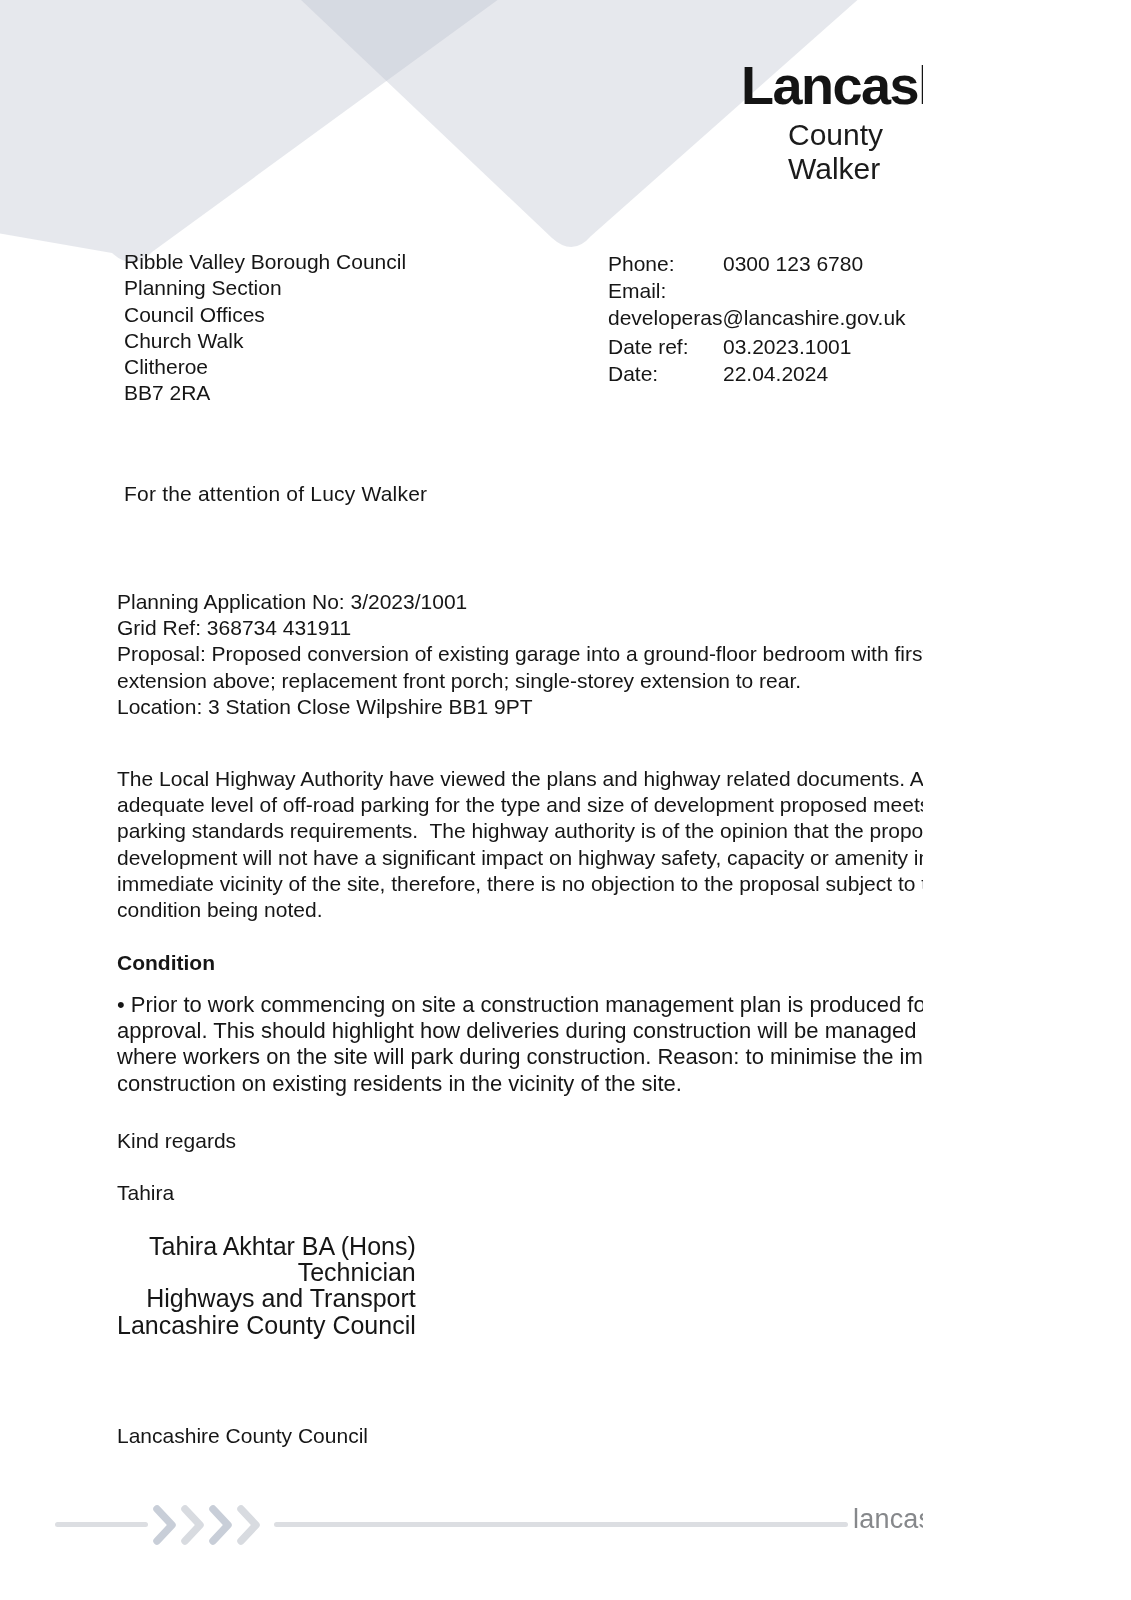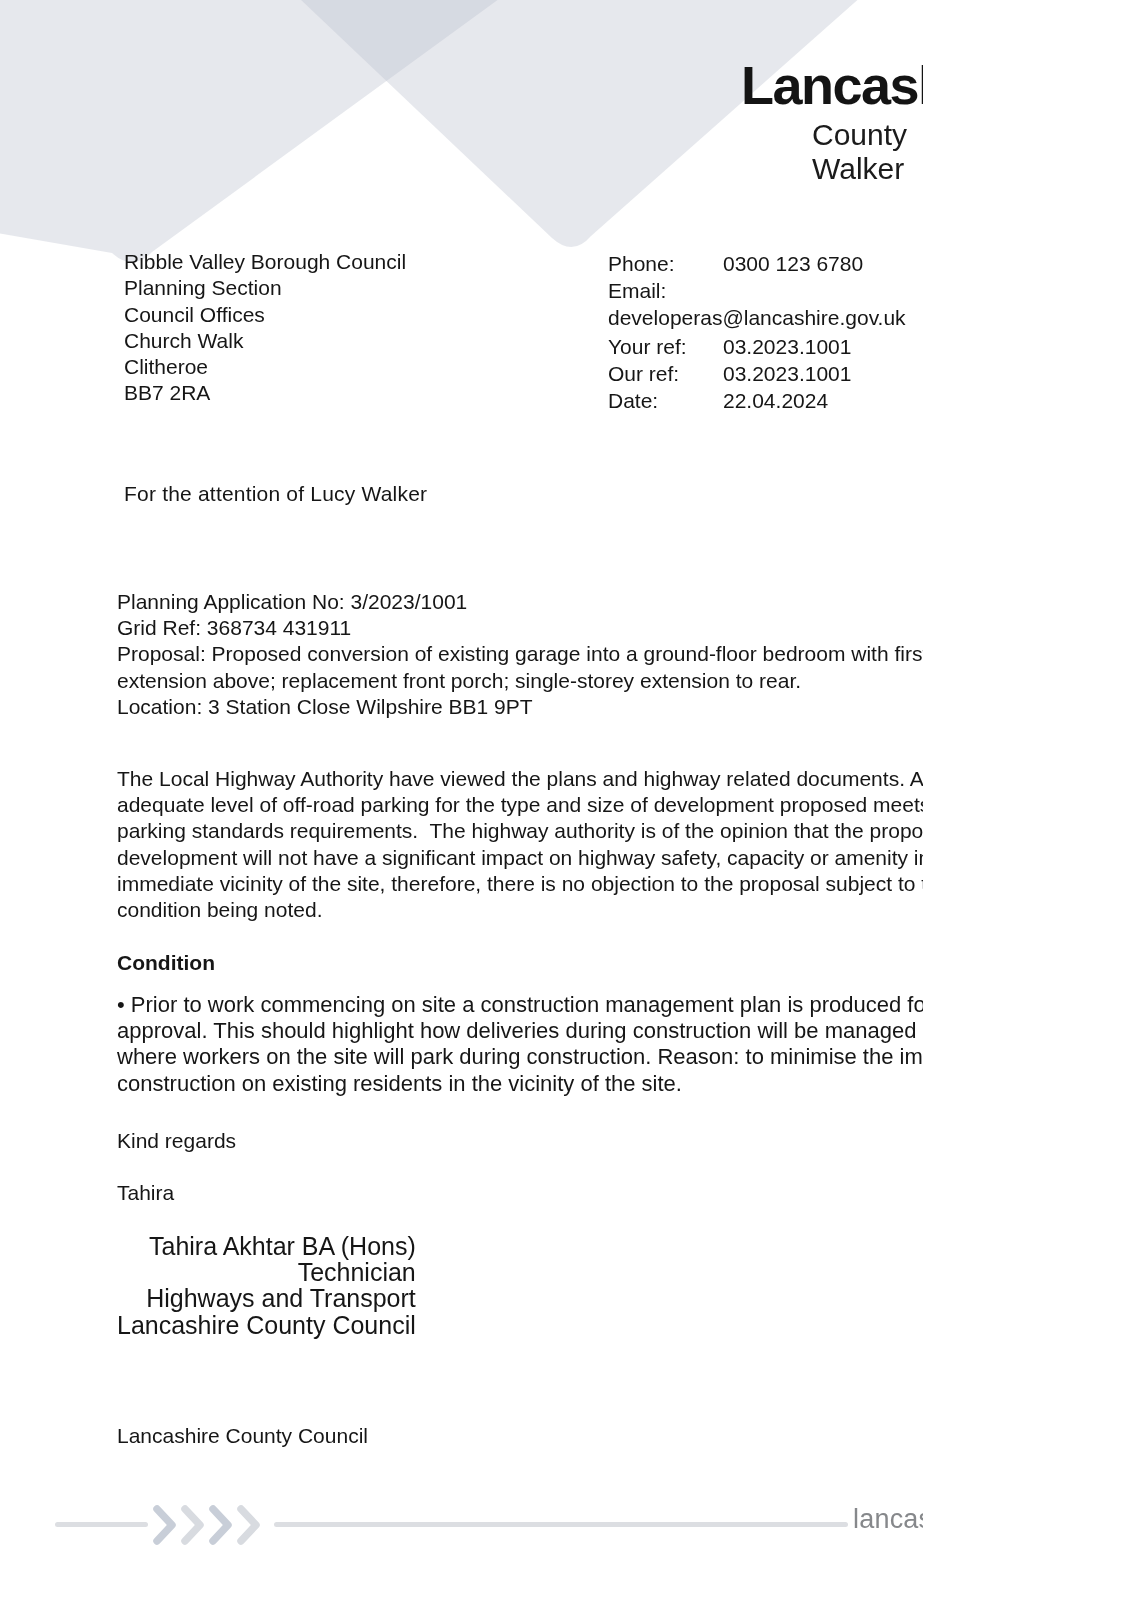--- a/index.html
+++ b/index.html
@@ -23,7 +23,7 @@
   }
   .logo-sub{
     left:788px;top:118px;
-    font-size:30px;line-height:34px;color:#1b1b1b;margin-left:24px;
+    font-size:30px;line-height:34px;color:#1b1b1b;
   }
   .rose{left:920px;top:100px;}
   .rose .red{fill:var(--rose,#c32047);}

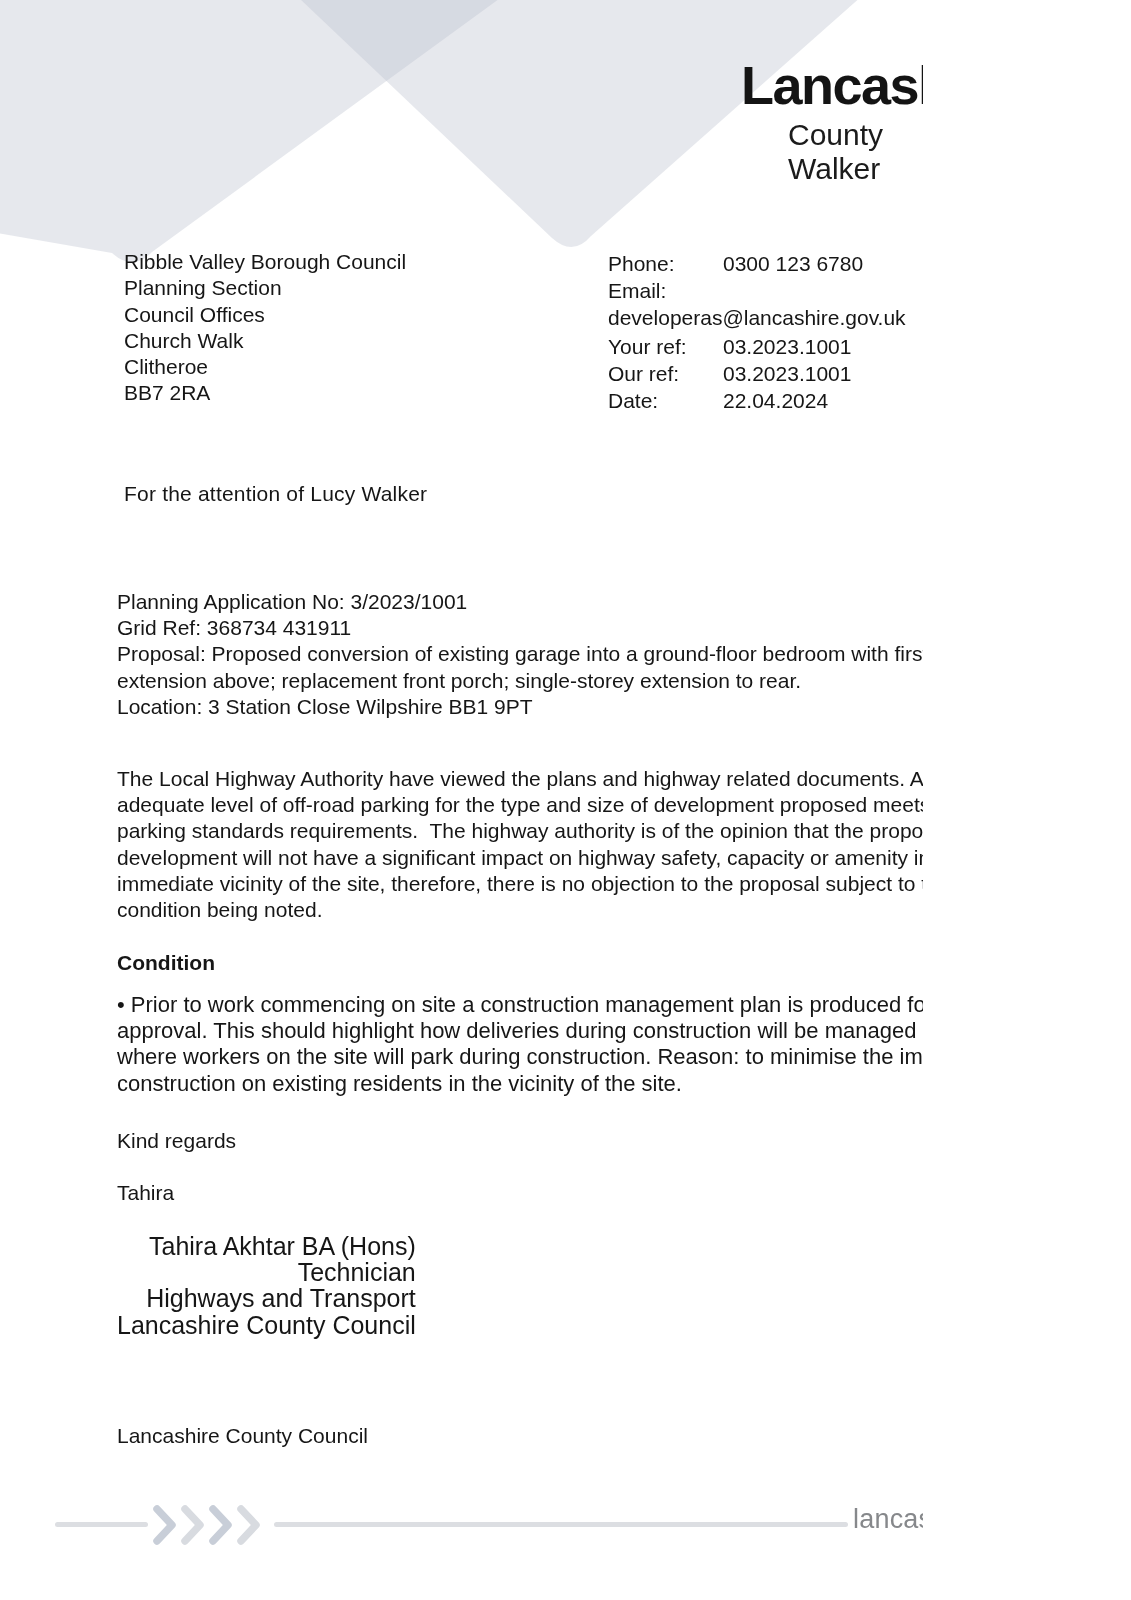--- a/index.html
+++ b/index.html
@@ -156,7 +156,7 @@
     </div>
     <div class="cspacer"></div>
     <div class="crow">
-      <span class="clabel">Your ref:</span><span>03.2023.1001</span>
+      <span class="clabel">Date ref:</span><span>03.2023.1001</span>
     </div>
     <div class="crow">
       <span class="clabel">Our ref:</span><span>03.2023.1001</span>

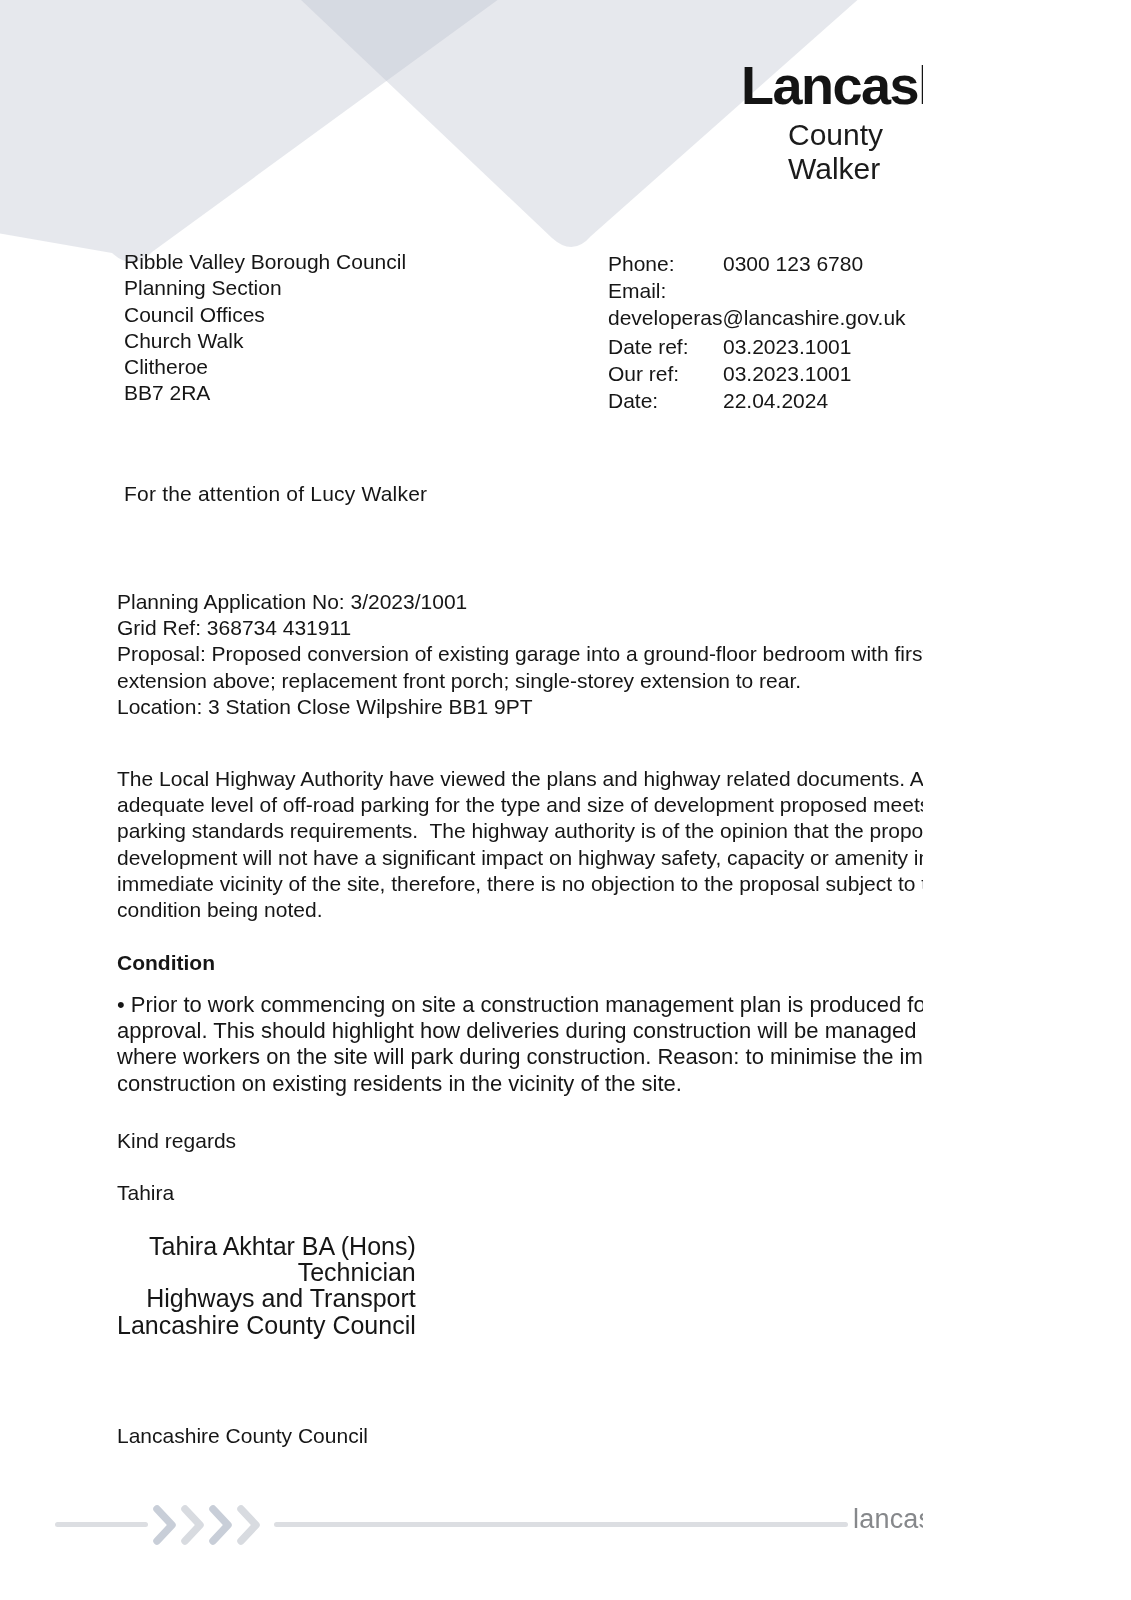--- a/index.html
+++ b/index.html
@@ -159,9 +159,6 @@
       <span class="clabel">Date ref:</span><span>03.2023.1001</span>
     </div>
     <div class="crow">
-      <span class="clabel">Our ref:</span><span>03.2023.1001</span>
-    </div>
-    <div class="crow">
       <span class="clabel">Date:</span><span>22.04.2024</span>
     </div>
   </div>

